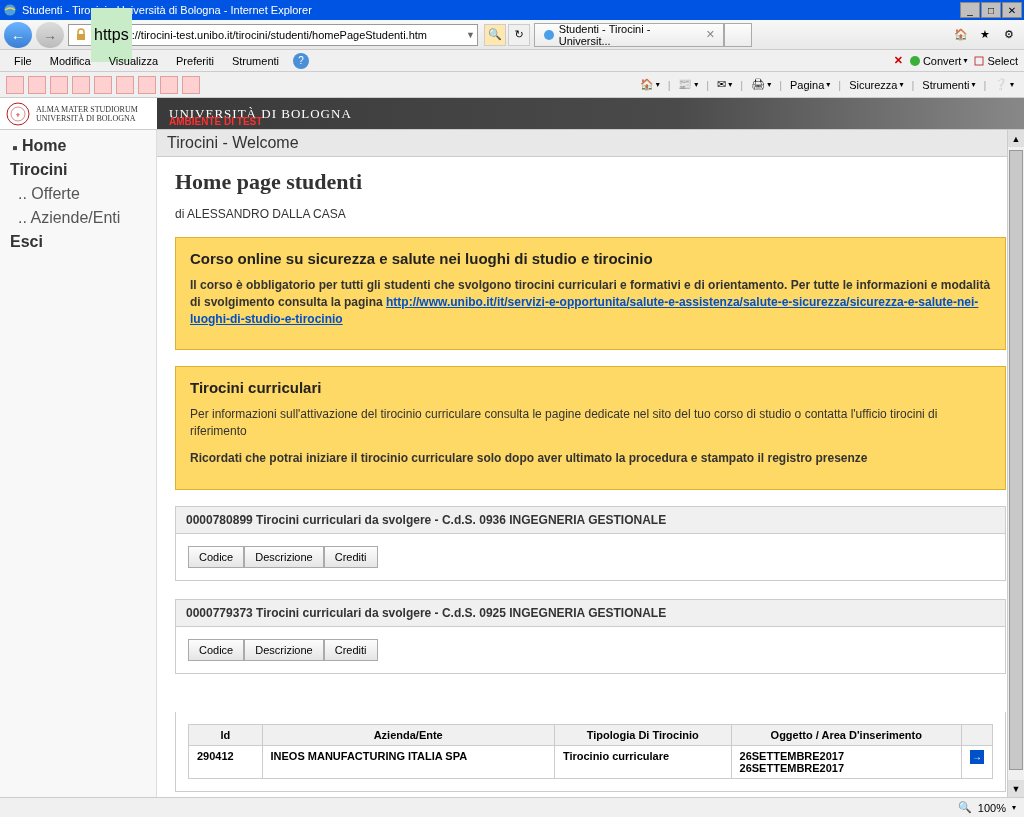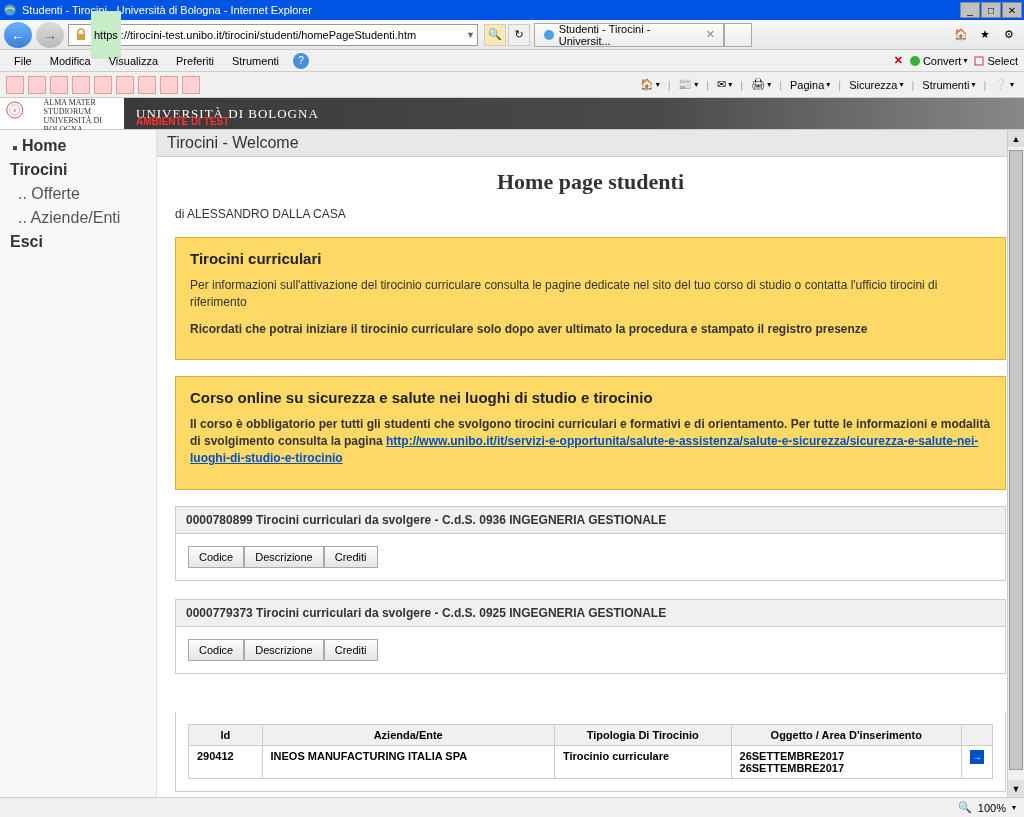--- a/index.html
+++ b/index.html
@@ -20,7 +20,7 @@
 .addrbar { flex: 0 0 auto; display: flex; align-items: center; background: white; border: 1px solid #999; height: 22px; padding: 0 2px; width: 410px; }
 .addrbar .lock { width: 14px; height: 14px; margin: 0 3px; }
 .addrbar input { border: none; outline: none; font-size: 11px; flex: 1; background: transparent; }
-.addrbar .proto { background: #c8ecc8; padding: 18px 3px; font-size: 11px; }
+.addrbar .proto { background: #c8ecc8; padding: 18px 3px; font-size: 16px; }
 .addrbtns { display: flex; gap: 2px; margin-left: 2px; }
 .addrbtns .btn { width: 22px; height: 22px; border: 1px solid #ccc; background: #f0f0f0; display: flex; align-items: center; justify-content: center; cursor: pointer; }
 .tabs-row { display: flex; align-items: center; gap: 0; }

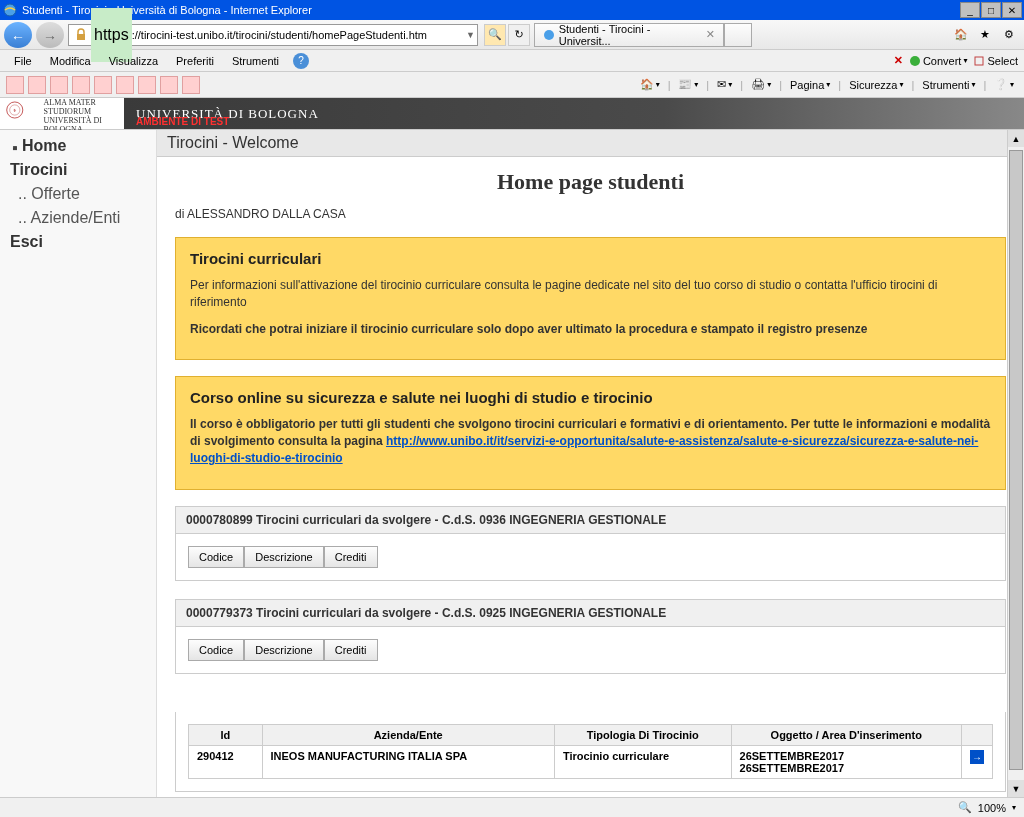--- a/index.html
+++ b/index.html
@@ -46,7 +46,7 @@
 
 
 .uni-header { display: flex; height: 32px; background: white; border-bottom: 1px solid #ccc; }
-.uni-logo { width: 124px; display: flex; padding: 0 6px; gap: 20px; }
+.uni-logo { width: 157px; display: flex; align-items: center; padding: 0 6px; gap: 6px; }
 .uni-logo .shield { width: 24px; height: 24px; }
 .uni-logo .txt { font-size: 8px; line-height: 9px; font-family: Georgia, serif; color: #333; }
 .uni-banner { flex: 1; background: linear-gradient(to right, #3a3a3a 0%, #4a4a4a 60%, #888 100%); display: flex; align-items: center; padding: 0 12px; color: white; position: relative; }

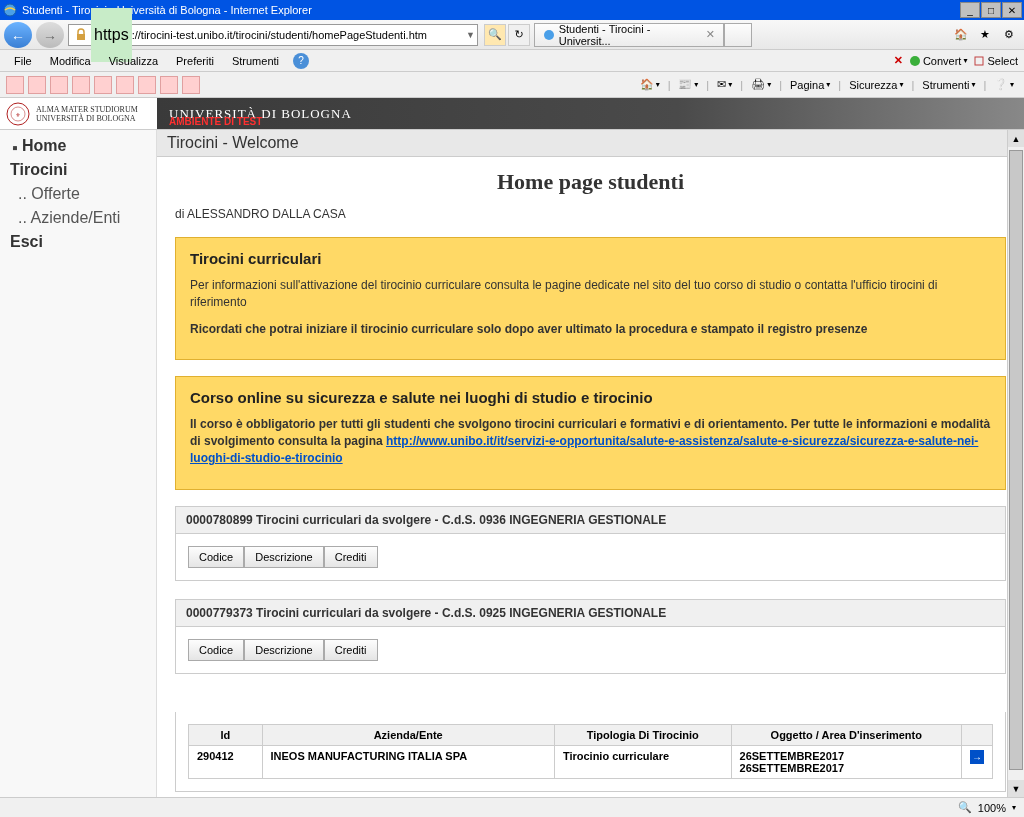--- a/index.html
+++ b/index.html
@@ -64,7 +64,7 @@
 .main { flex: 1; overflow-y: auto; background: white; }
 .breadcrumb { background: #e8e8e8; padding: 4px 10px; font-size: 16px; color: #333; border-bottom: 1px solid #ccc; }
 .page-pad { padding: 12px 18px; }
-.page-title { font-family: Georgia, serif; font-size: 22px; color: #333; margin-bottom: 12px; text-align: center; }
+.page-title { font-family: Georgia, serif; font-size: 22px; color: #333; margin-bottom: 12px; }
 .subtitle { font-size: 12px; color: #333; margin-bottom: 16px; }
 
 .yellowbox { background: #ffd966; border: 1px solid #e0b030; padding: 12px 14px; margin-bottom: 16px; font-size: 12px; color: #333; }

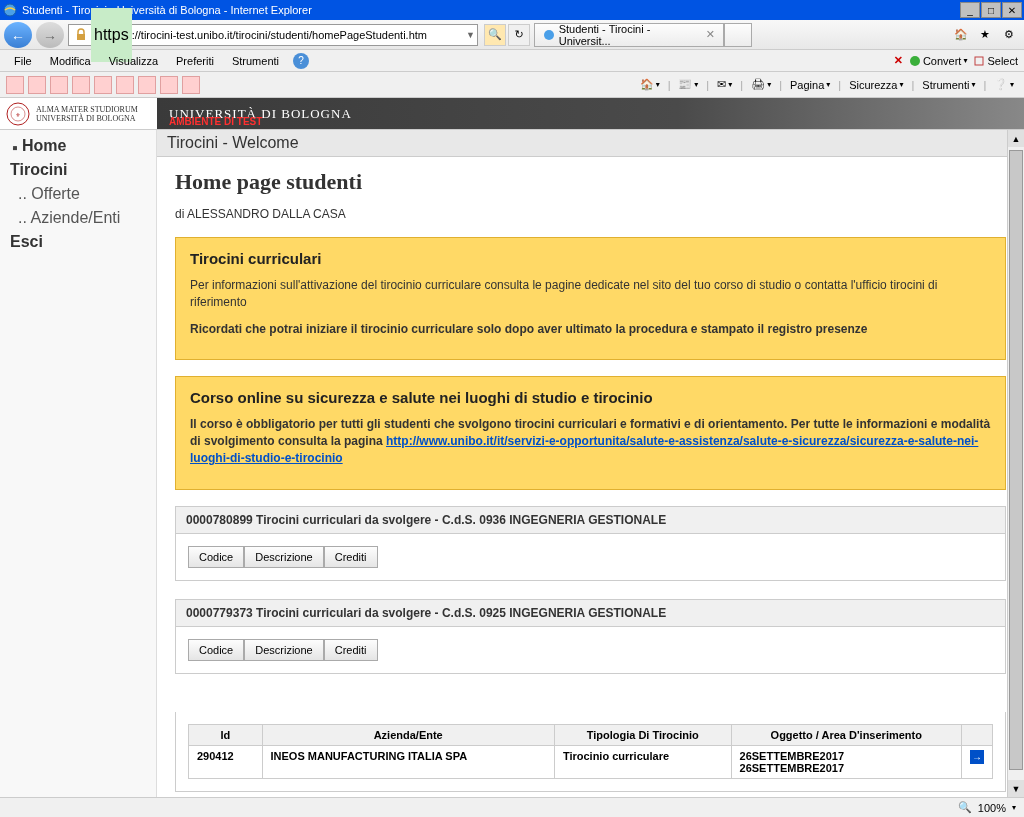--- a/index.html
+++ b/index.html
@@ -238,14 +238,14 @@
       <div class="subtitle">di ALESSANDRO DALLA CASA</div>
 
       <div class="yellowbox">
+        <h3>Corso online su sicurezza e salute nei luoghi di studio e tirocinio</h3>
+        <p><b><span>Il corso è obbligatorio per tutti gli studenti che svolgono tirocini curriculari e formativi e di orientamento. Per tutte le informazioni e modalità di svolgimento consulta la pagina </span><a href="#">http://www.unibo.it/it/servizi-e-opportunita/salute-e-assistenza/salute-e-sicurezza/sicurezza-e-salute-nei-luoghi-di-studio-e-tirocinio</a></b></p>
+      </div>
+
+      <div class="yellowbox">
         <h3>Tirocini curriculari</h3>
         <p>Per informazioni sull'attivazione del tirocinio curriculare consulta le pagine dedicate nel sito del tuo corso di studio o contatta l'ufficio tirocini di riferimento</p>
         <p style="font-weight:bold">Ricordati che potrai iniziare il tirocinio curriculare solo dopo aver ultimato la procedura e stampato il registro presenze</p>
-      </div>
-
-      <div class="yellowbox">
-        <h3>Corso online su sicurezza e salute nei luoghi di studio e tirocinio</h3>
-        <p><b><span>Il corso è obbligatorio per tutti gli studenti che svolgono tirocini curriculari e formativi e di orientamento. Per tutte le informazioni e modalità di svolgimento consulta la pagina </span><a href="#">http://www.unibo.it/it/servizi-e-opportunita/salute-e-assistenza/salute-e-sicurezza/sicurezza-e-salute-nei-luoghi-di-studio-e-tirocinio</a></b></p>
       </div>
 
       <div class="section-head">0000780899 Tirocini curriculari da svolgere - C.d.S. 0936 INGEGNERIA GESTIONALE</div>

